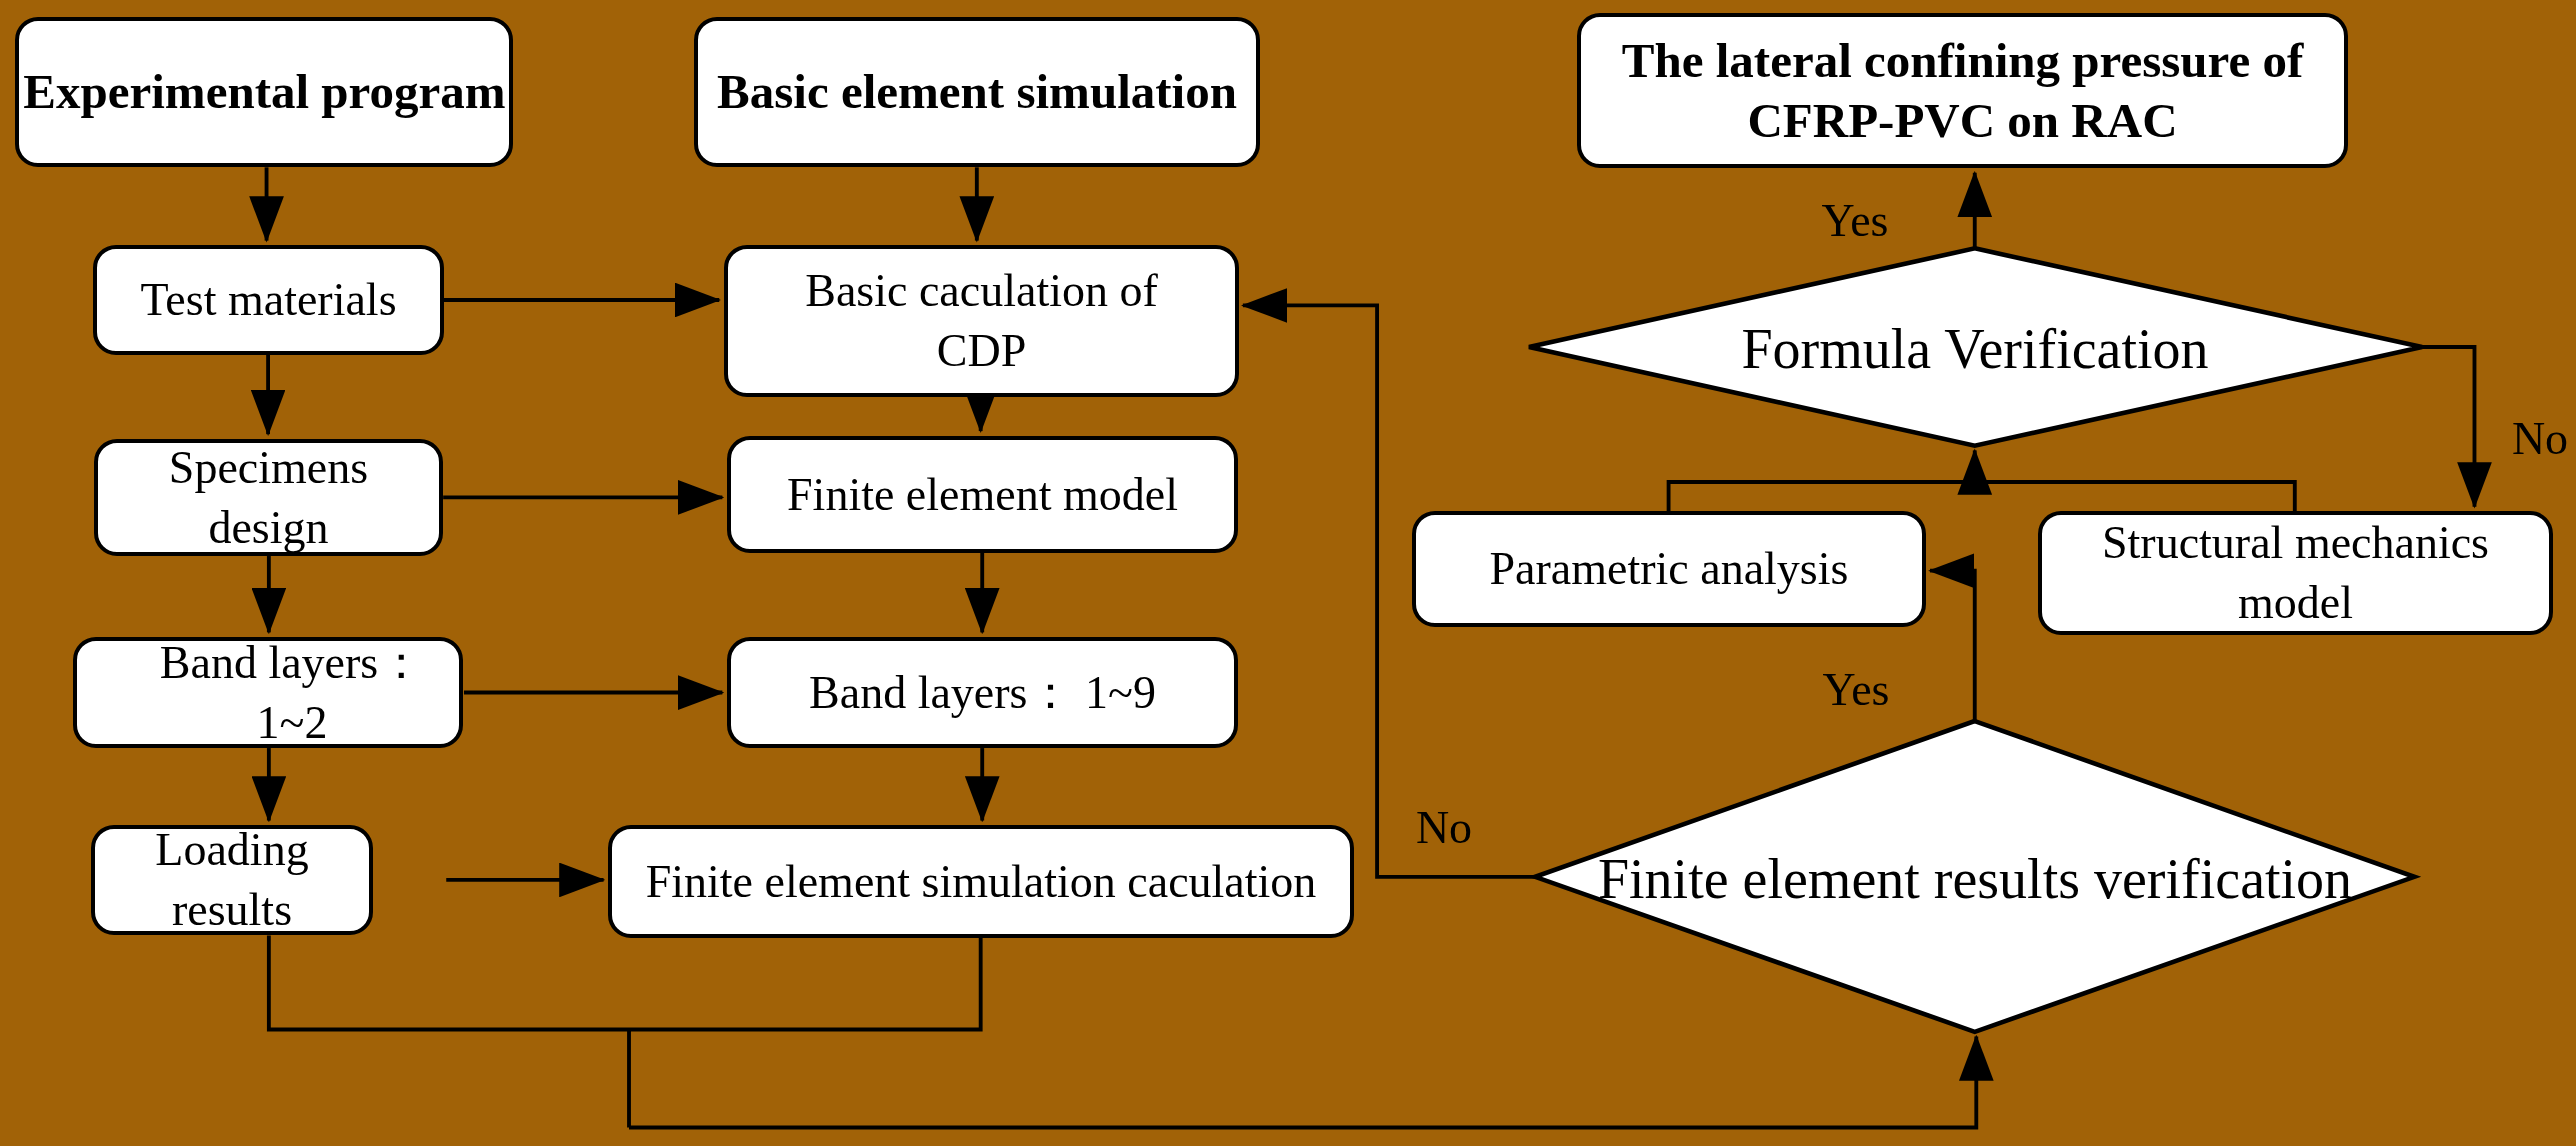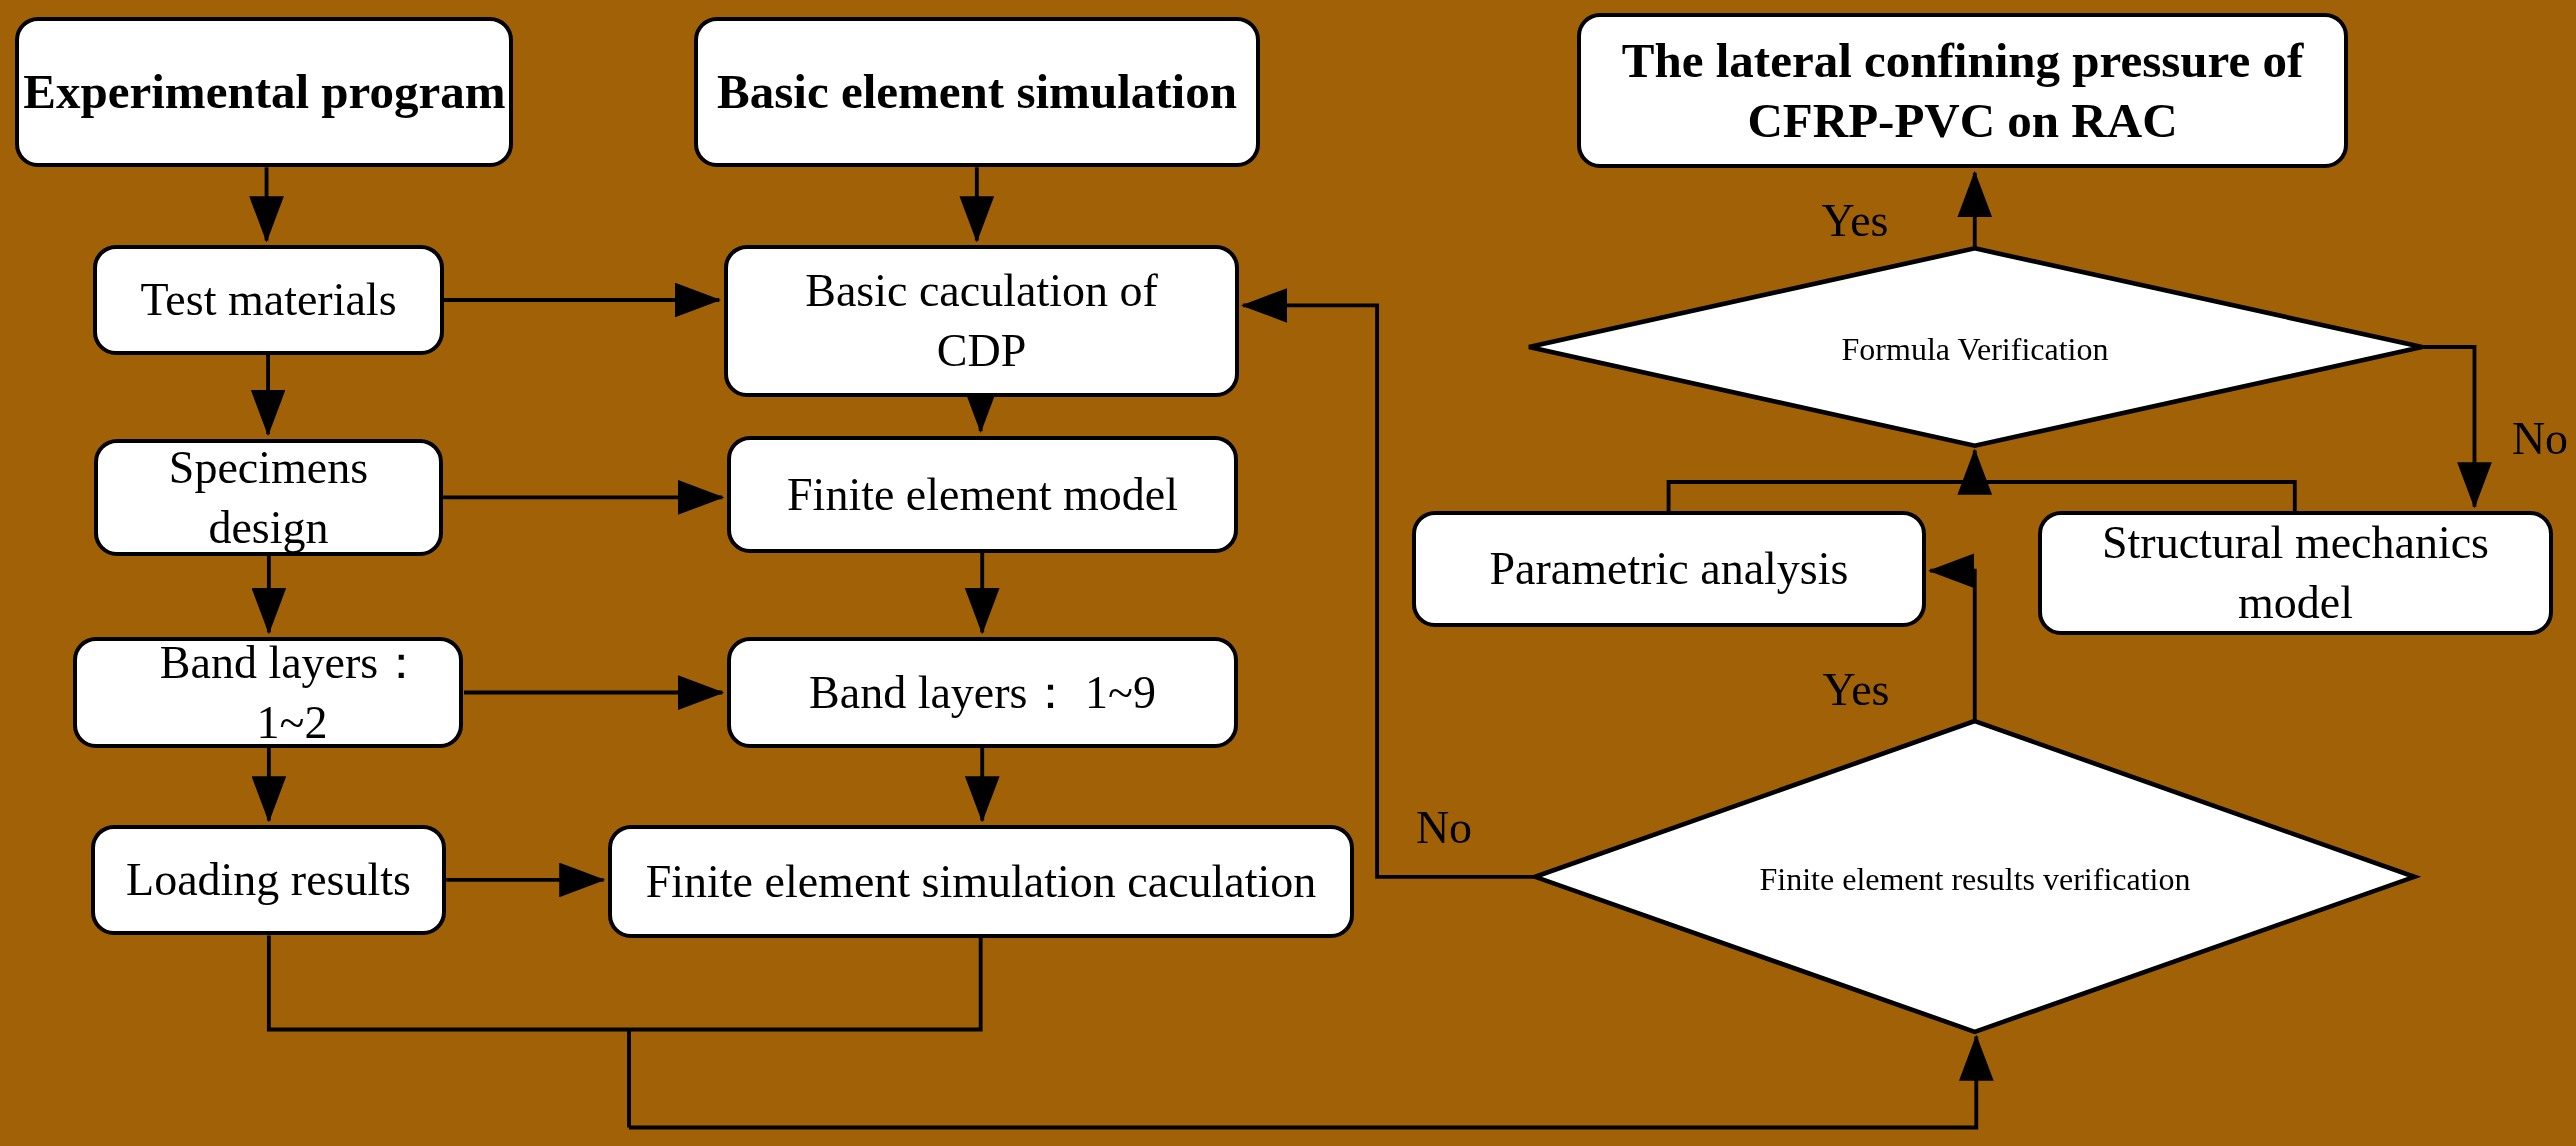--- a/index.html
+++ b/index.html
@@ -15,7 +15,7 @@
   }
   .box.bold{font-weight:bold;font-size:49px;}
   .dlabel{
-    position:absolute;transform:translate(-50%,-50%);font-size:32px;
+    position:absolute;transform:translate(-50%,-50%);font-size:56px;
     white-space:nowrap;z-index:3;text-align:center;
   }
   .elabel{

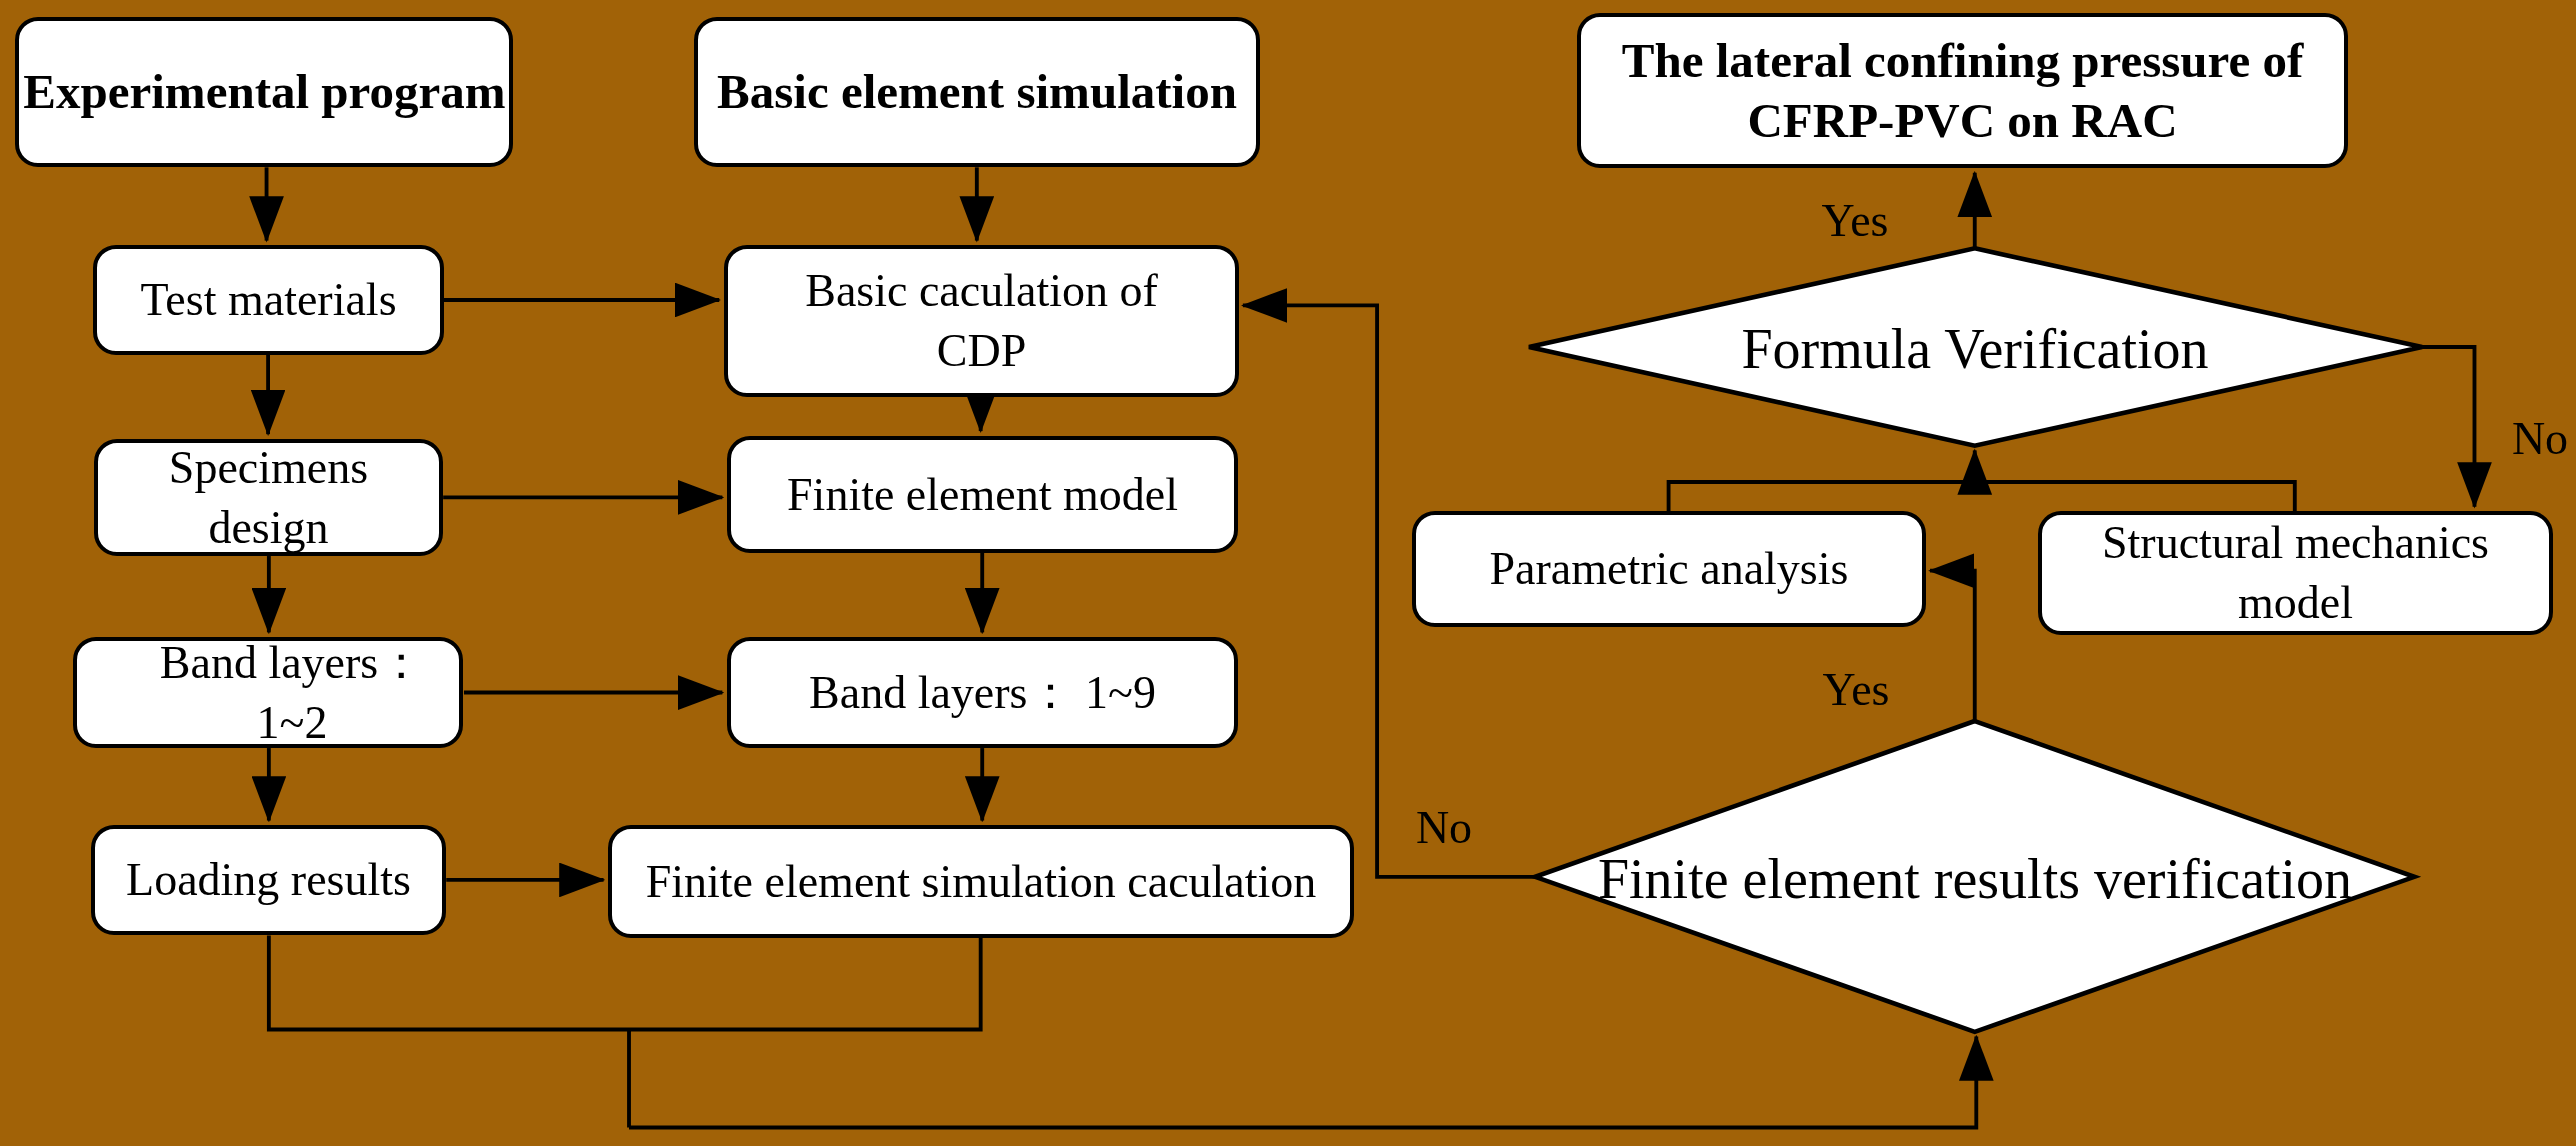--- a/index.html
+++ b/index.html
@@ -85,7 +85,7 @@
     <span>Band layers： 1~2</span>
   </div>
 
-  <div class="box" style="left:91px;top:825px;width:355px;height:110px;text-align:right;">
+  <div class="box" style="left:91px;top:825px;width:282px;height:110px;">
     <span>Loading results</span>
   </div>
 

